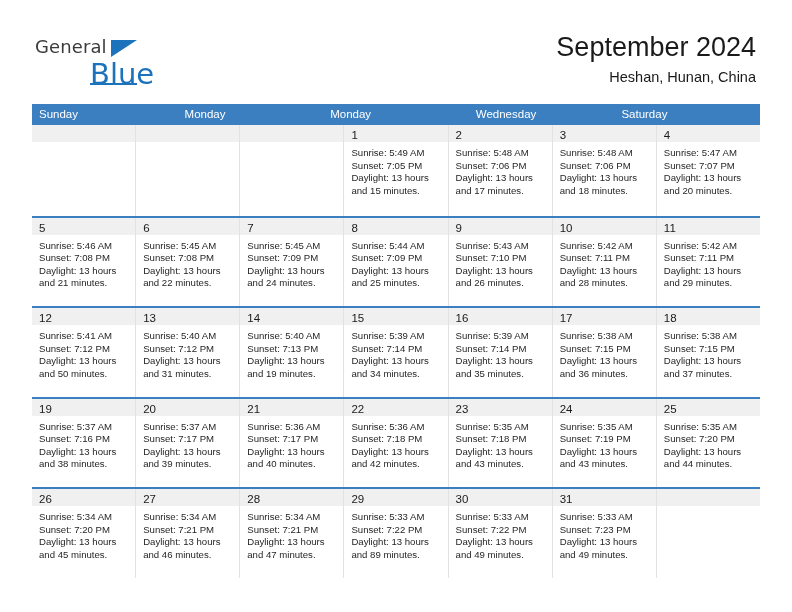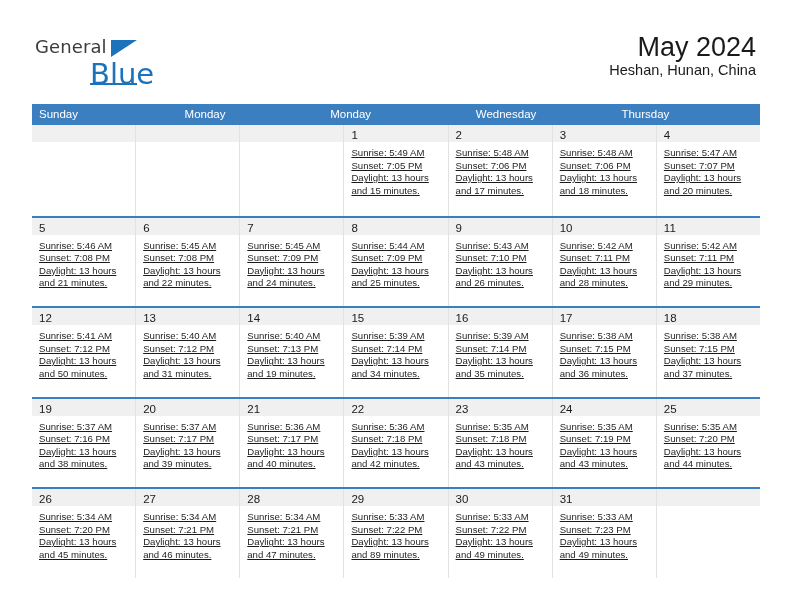--- a/index.html
+++ b/index.html
@@ -182,7 +182,7 @@
     </div>
 
     <div class="title-wrap">
-      <div class="cal-title">May 2024</div>
+      <div class="cal-title">September 2024</div>
       <div class="cal-subtitle">Heshan, Hunan, China</div>
     </div>
 

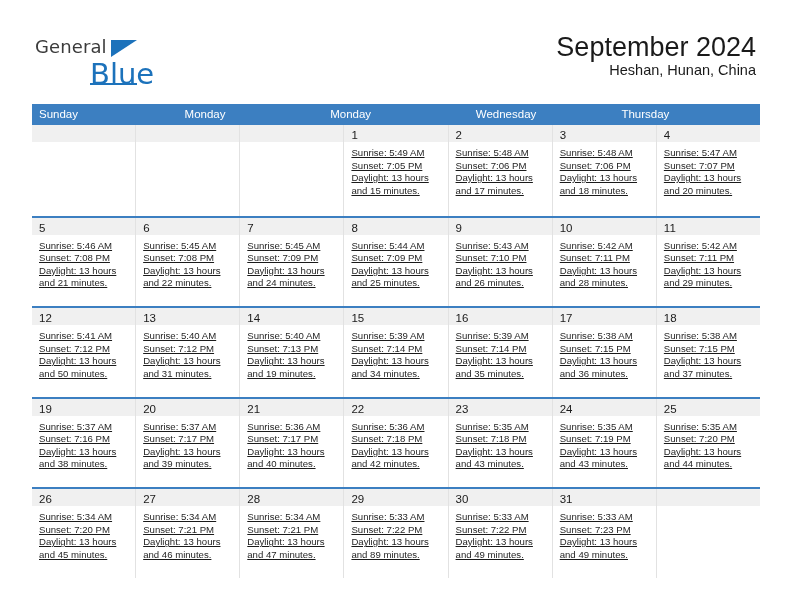--- a/index.html
+++ b/index.html
@@ -90,6 +90,7 @@
     white-space: nowrap;
   }
   .cal-subtitle {
+    margin-top: 7px;
     font-size: 14.5px;
     font-weight: 400;
     color: #1a1a1a;

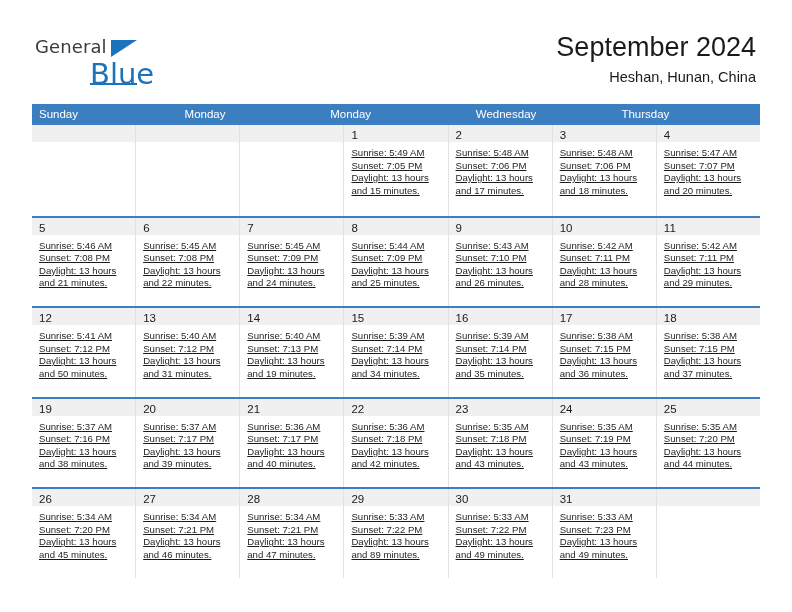--- a/index.html
+++ b/index.html
@@ -195,7 +195,6 @@
         <div class="weekday-cell">Monday</div>
         <div class="weekday-cell">Monday</div>
         <div class="weekday-cell">Wednesday</div>
-        <div class="weekday-cell">Thursday</div>
       </div>
     <div id="weeks-container">
         <div class="week-row first">

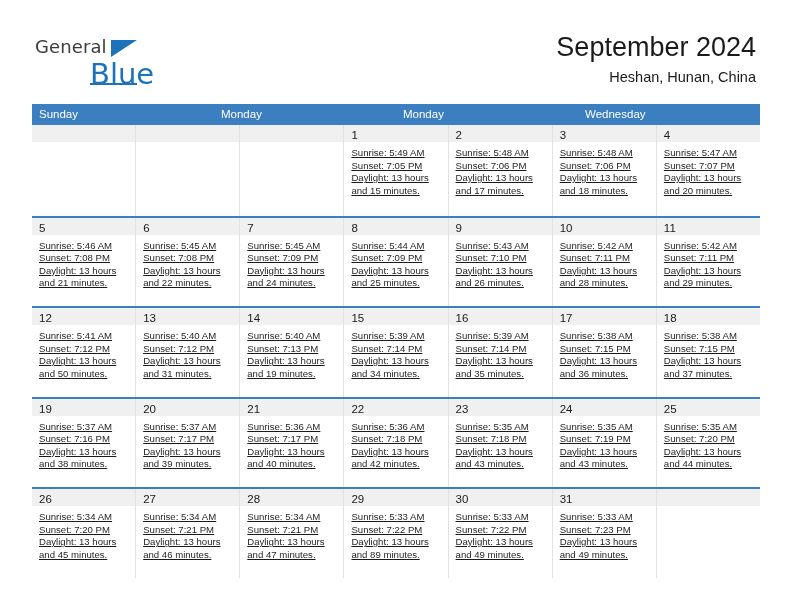--- a/index.html
+++ b/index.html
@@ -195,6 +195,7 @@
         <div class="weekday-cell">Monday</div>
         <div class="weekday-cell">Monday</div>
         <div class="weekday-cell">Wednesday</div>
+        <div class="weekday-cell">Saturday</div>
       </div>
     <div id="weeks-container">
         <div class="week-row first">

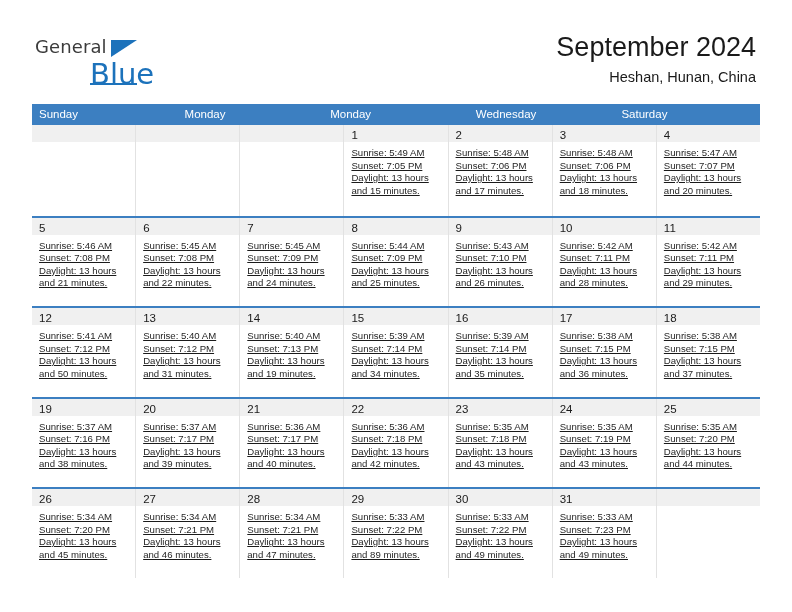--- a/index.html
+++ b/index.html
@@ -159,7 +159,6 @@
   .day-body {
     padding: 5px 6px 0 7px;
     box-sizing: border-box;
-    text-decoration: underline;
   }
   .day-line {
     font-size: 9.6px;

